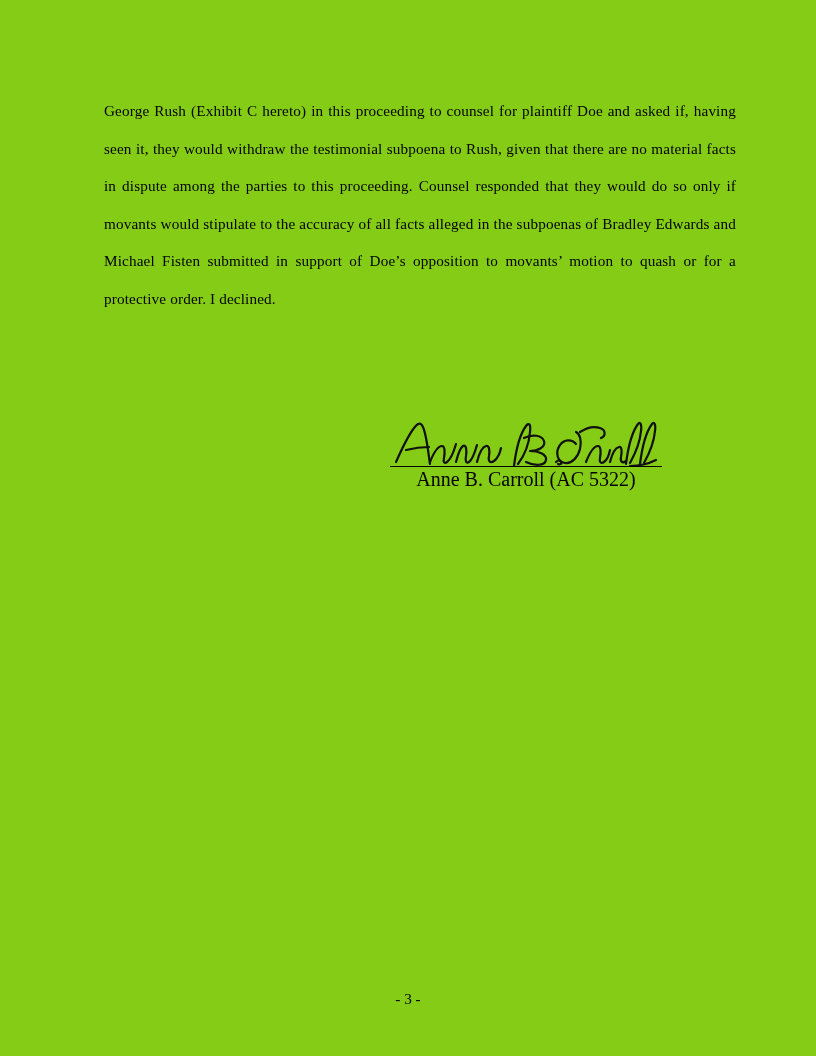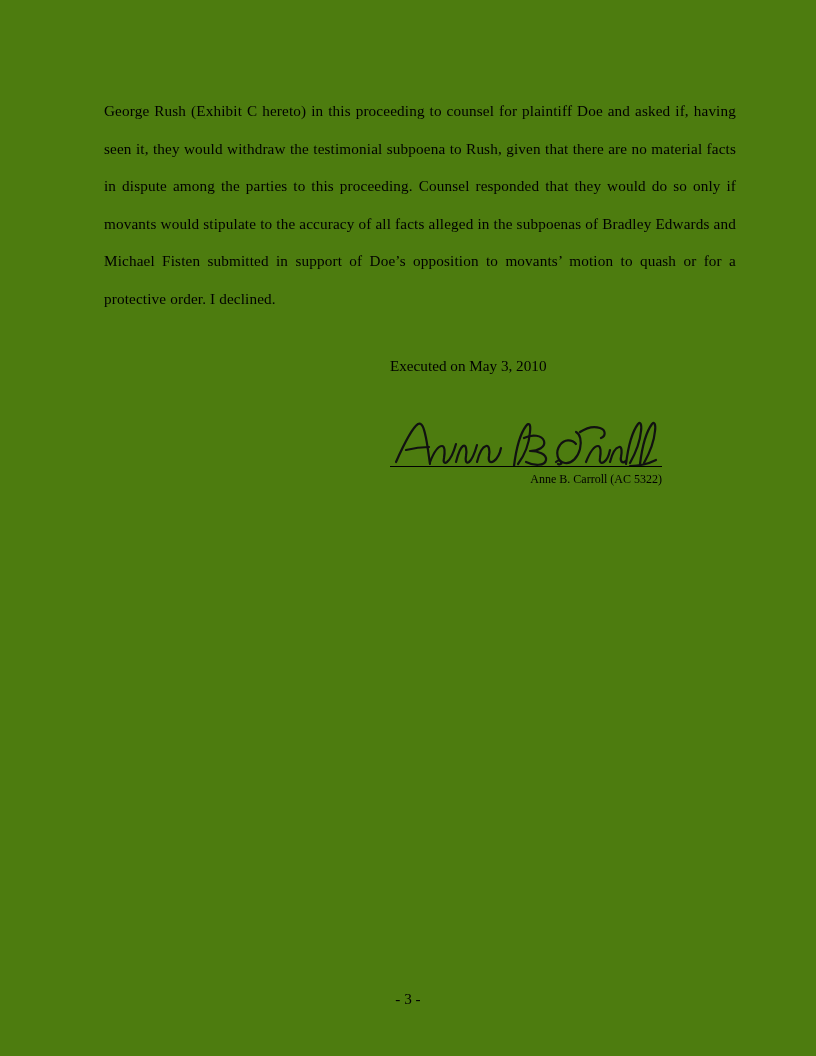--- a/index.html
+++ b/index.html
@@ -21,7 +21,7 @@
     top: 0;
     width: 816px;
     height: 1056px;
-    background: #4d7c0f;
+    background: #84cc16;
   }
   .body-block {
     position: absolute;

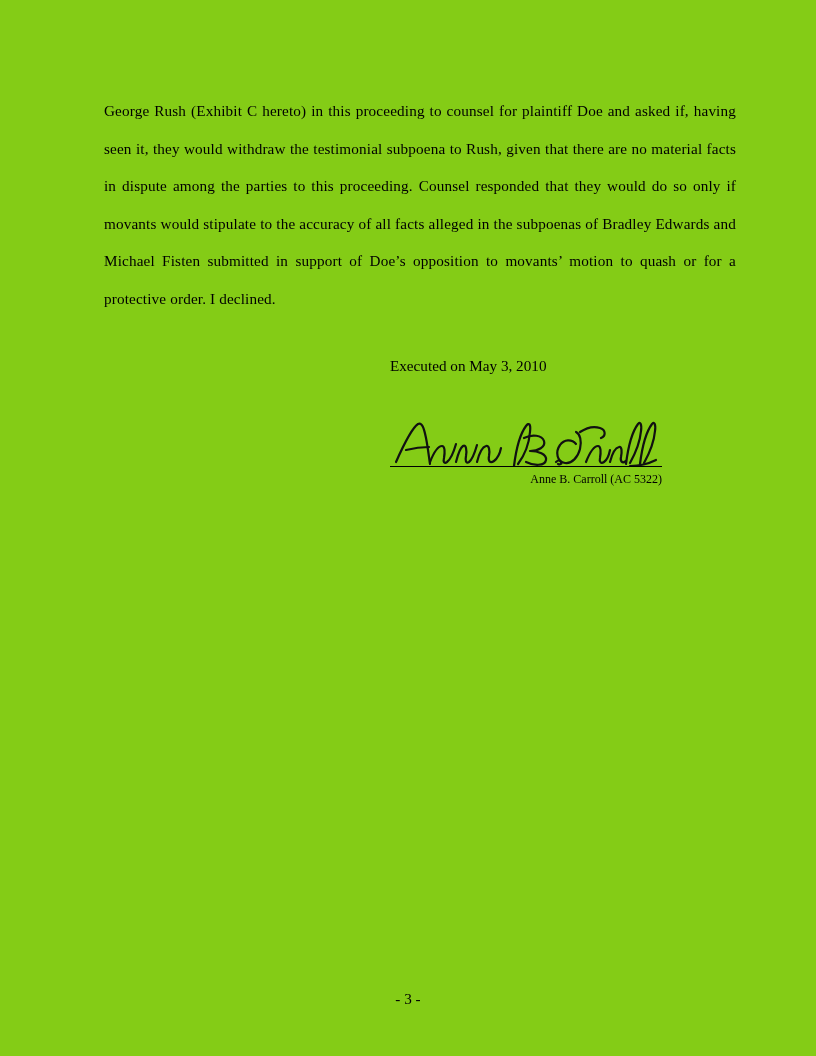--- a/index.html
+++ b/index.html
@@ -114,7 +114,6 @@
   </div>
 
 
-  <p class="executed">Executed on May 3, 2010</p>
 
   <div class="signature-area">
     <div class="signature-glyph">

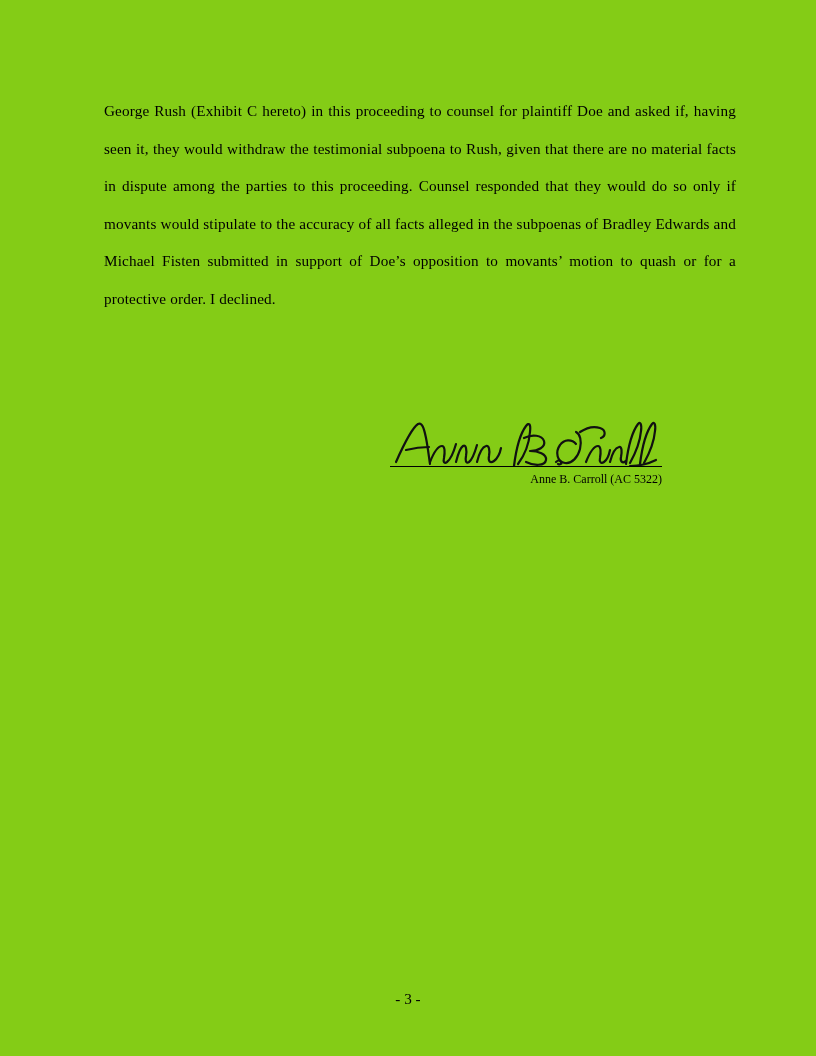--- a/index.html
+++ b/index.html
@@ -84,8 +84,8 @@
     left: 390px;
     top: 468px;
     width: 272px;
-    text-align: right;
-    font-size: 12px;
+    text-align: center;
+    font-size: 20px;
     line-height: 22px;
   }
   .page-number {

